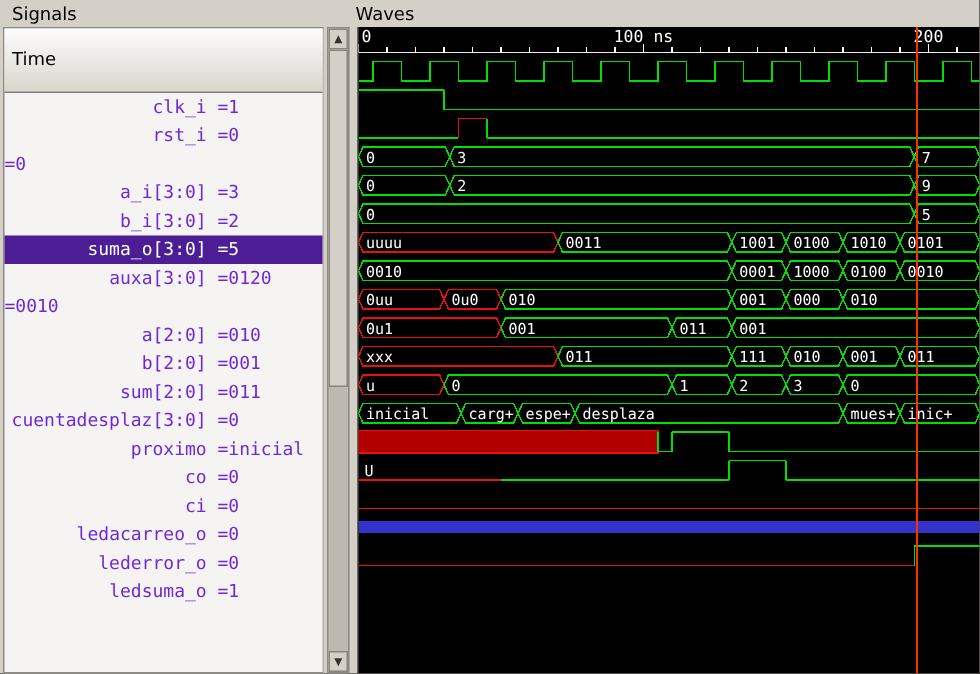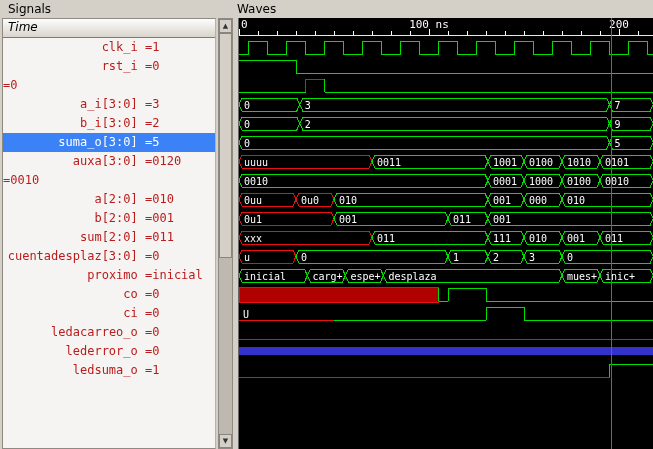--- a/index.html
+++ b/index.html
@@ -15,8 +15,8 @@
     background:#f5f4f2;border:1px solid #8e8a83;border-right:1px solid #b5b1a9;box-sizing:border-box;
   }
   .time-header{
-    height:18px;line-height:17px;font-size:12px;color:#000;padding:0 5px;
-    background:linear-gradient(#fdfdfd,#d9d5cd);border-bottom:1px solid #7d7a74;font-style:italic;
+    height:18px;line-height:17px;font-size:12px;color:#000;padding:12px 5px;
+    background:linear-gradient(#fdfdfd,#d9d5cd);border-bottom:1px solid #7d7a74;
   }
   .sig-row{
     height:19px;line-height:19px;display:flex;white-space:pre;

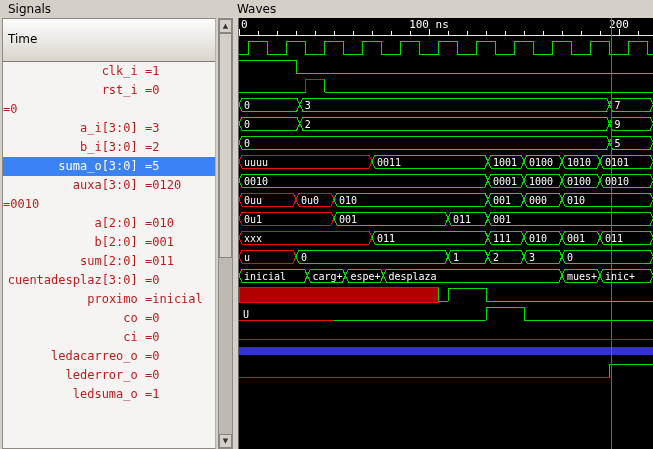--- a/index.html
+++ b/index.html
@@ -20,7 +20,7 @@
   }
   .sig-row{
     height:19px;line-height:19px;display:flex;white-space:pre;
-    font-family:"DejaVu Sans Mono","Liberation Mono",monospace;font-size:12px;color:#b91c1c;
+    font-family:"DejaVu Sans Mono","Liberation Mono",monospace;font-size:12px;color:#6d28d9;
   }
   .sig-name{width:142px;text-align:right;overflow:hidden;}
   .sig-val{flex:1;text-align:left;padding-left:0px;}

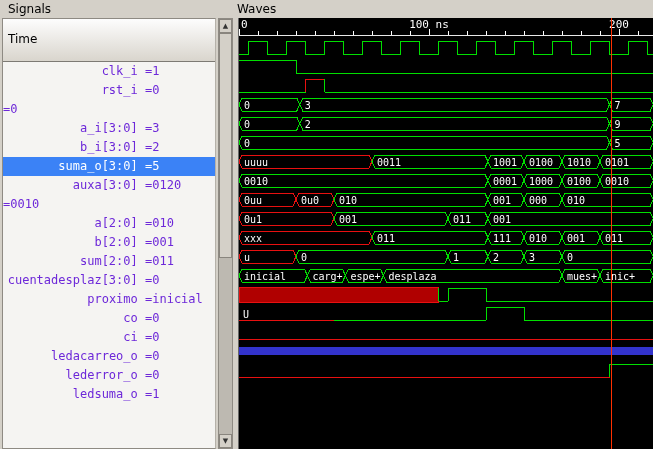--- a/index.html
+++ b/index.html
@@ -56,7 +56,7 @@
       <div class="sig-row"><span class="sig-val">=0</span></div>
       <div class="sig-row"><span class="sig-name">a_i[3:0] </span><span class="sig-val">=3</span></div>
       <div class="sig-row"><span class="sig-name">b_i[3:0] </span><span class="sig-val">=2</span></div>
-      <div class="sig-row selected" style="background: #3b82f6;"><span class="sig-name">suma_o[3:0] </span><span class="sig-val">=5</span></div>
+      <div class="sig-row selected" style="background: #4c1d95;"><span class="sig-name">suma_o[3:0] </span><span class="sig-val">=5</span></div>
       <div class="sig-row"><span class="sig-name">auxa[3:0] </span><span class="sig-val">=0120</span></div>
       <div class="sig-row"><span class="sig-val">=0010</span></div>
       <div class="sig-row"><span class="sig-name">a[2:0] </span><span class="sig-val">=010</span></div>

